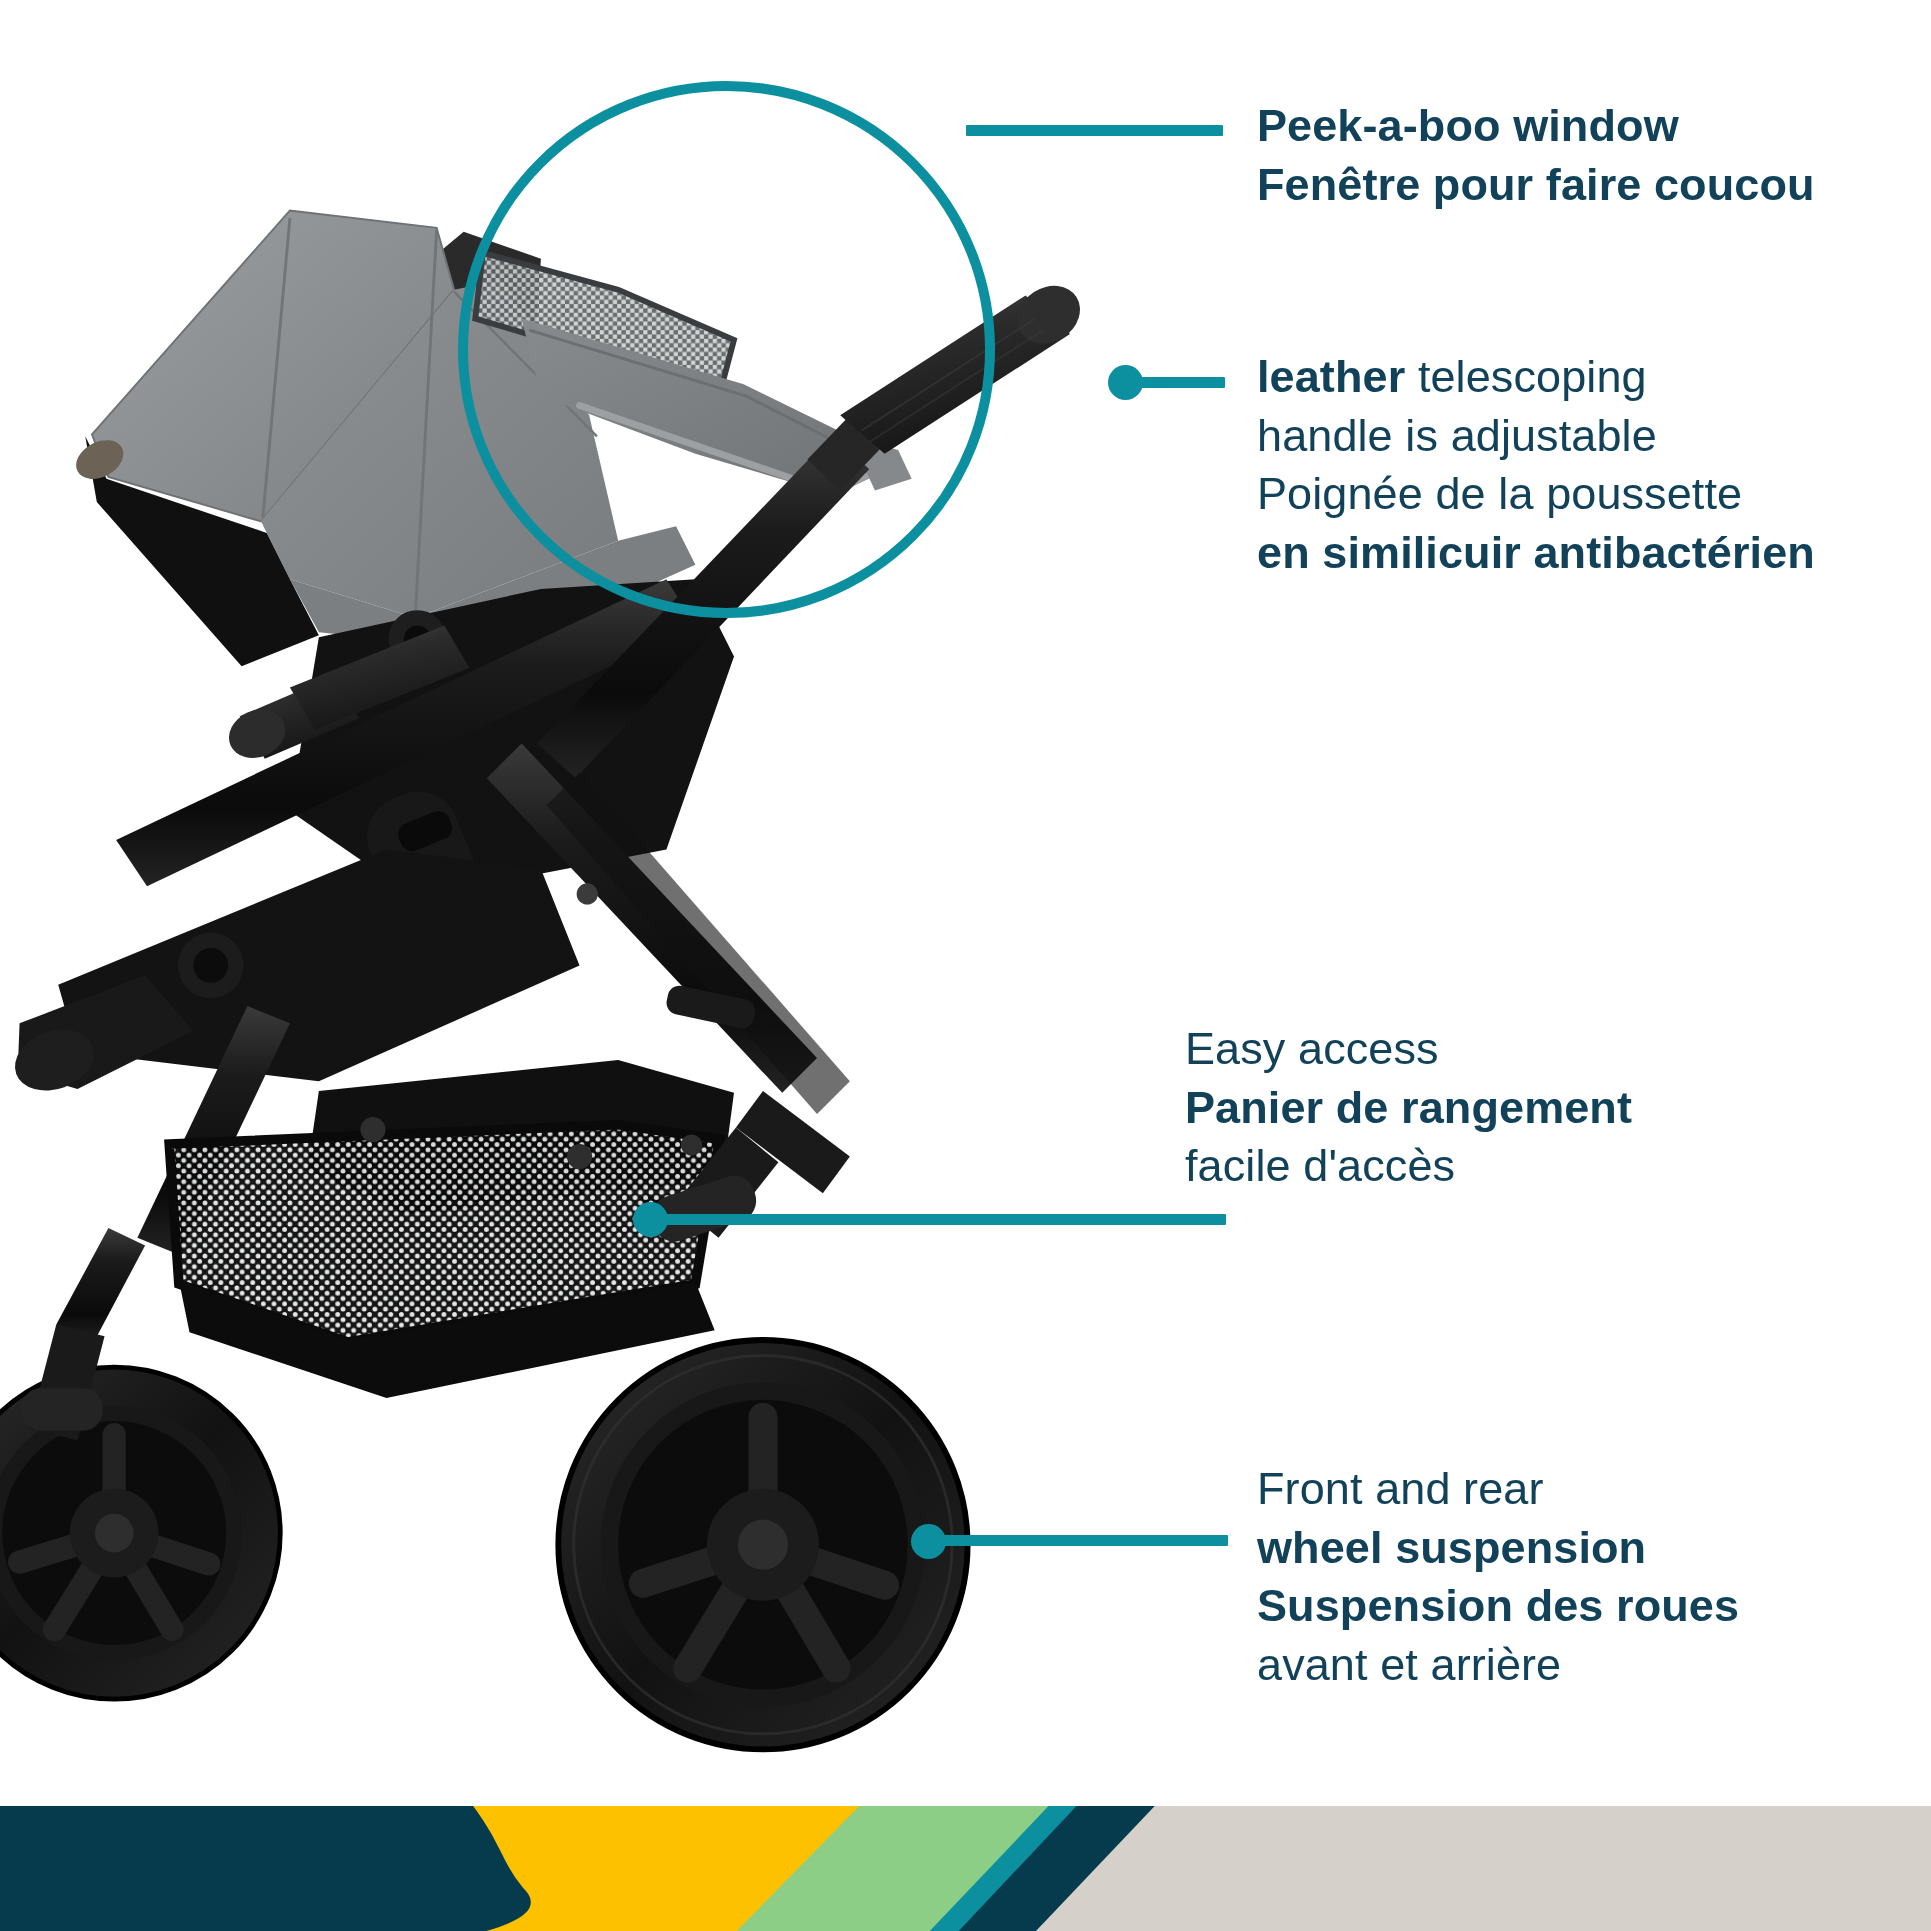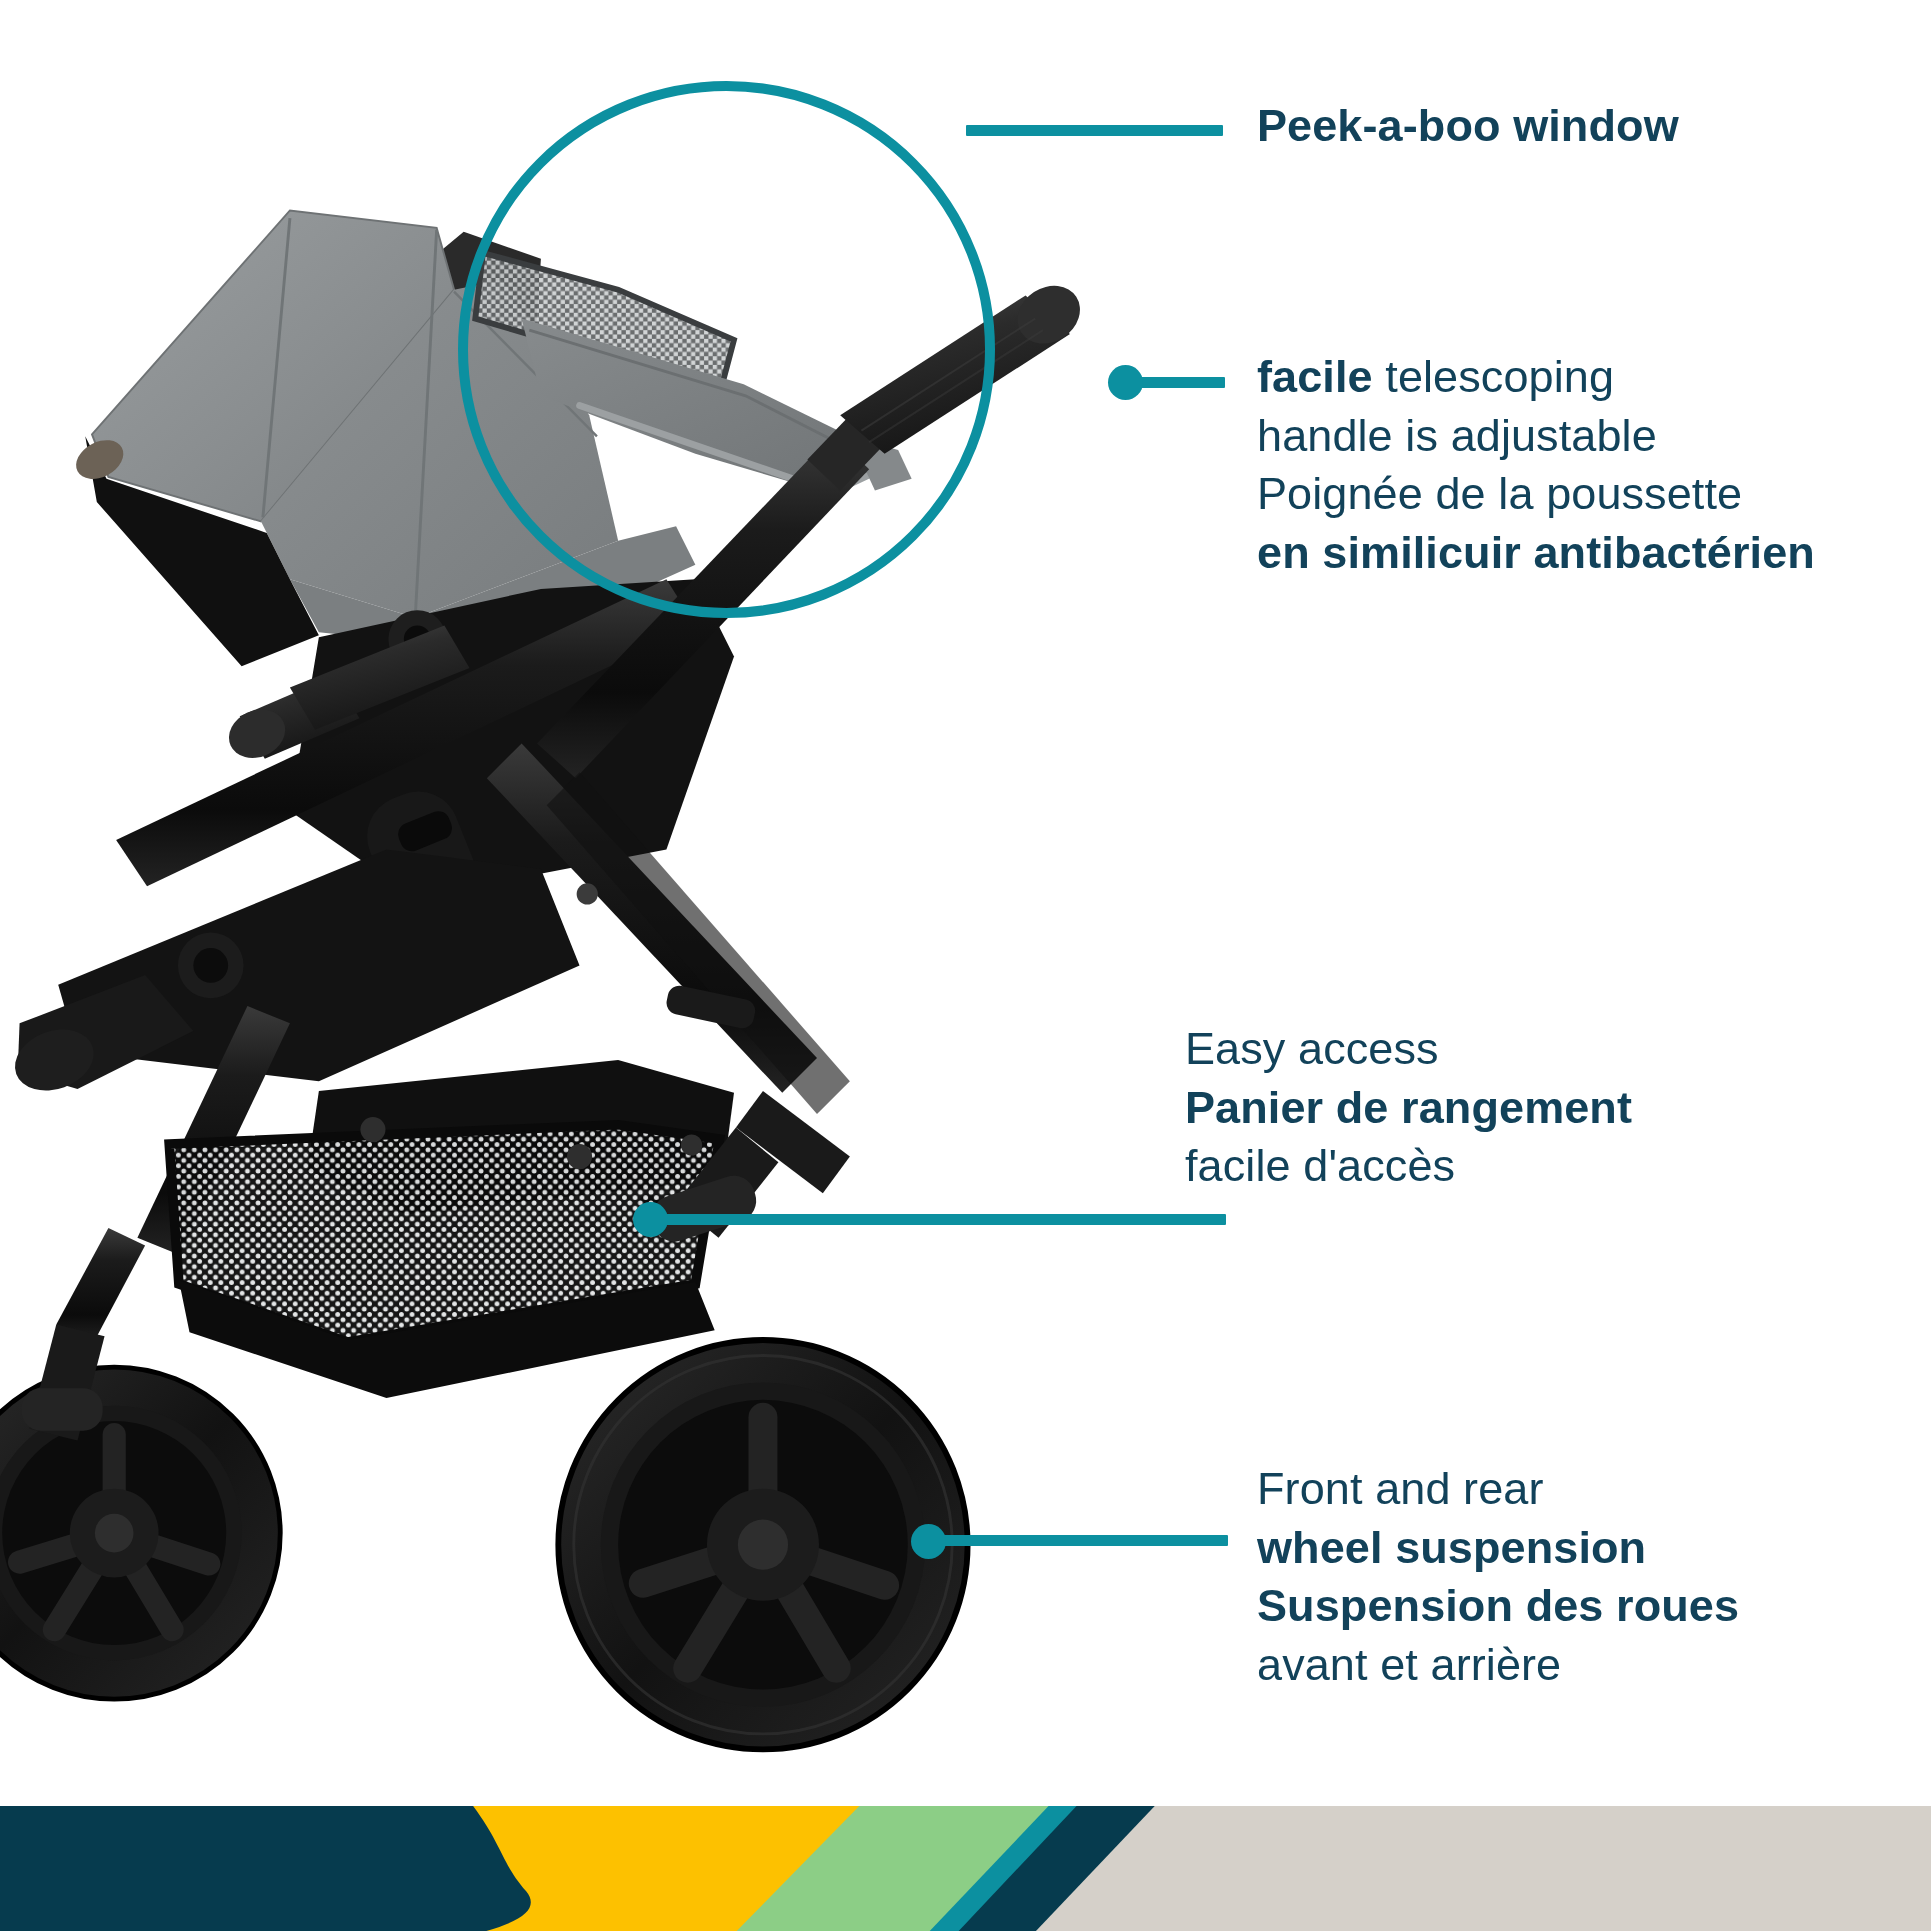--- a/index.html
+++ b/index.html
@@ -280,6 +280,7 @@
 
   <div class="callout" id="callout-peekaboo">
     <span class="line en b">Peek-a-boo window</span>
+    <span class="line fr b">Fenêtre pour faire coucou</span>
   </div>
 
   <div class="callout" id="callout-handle">

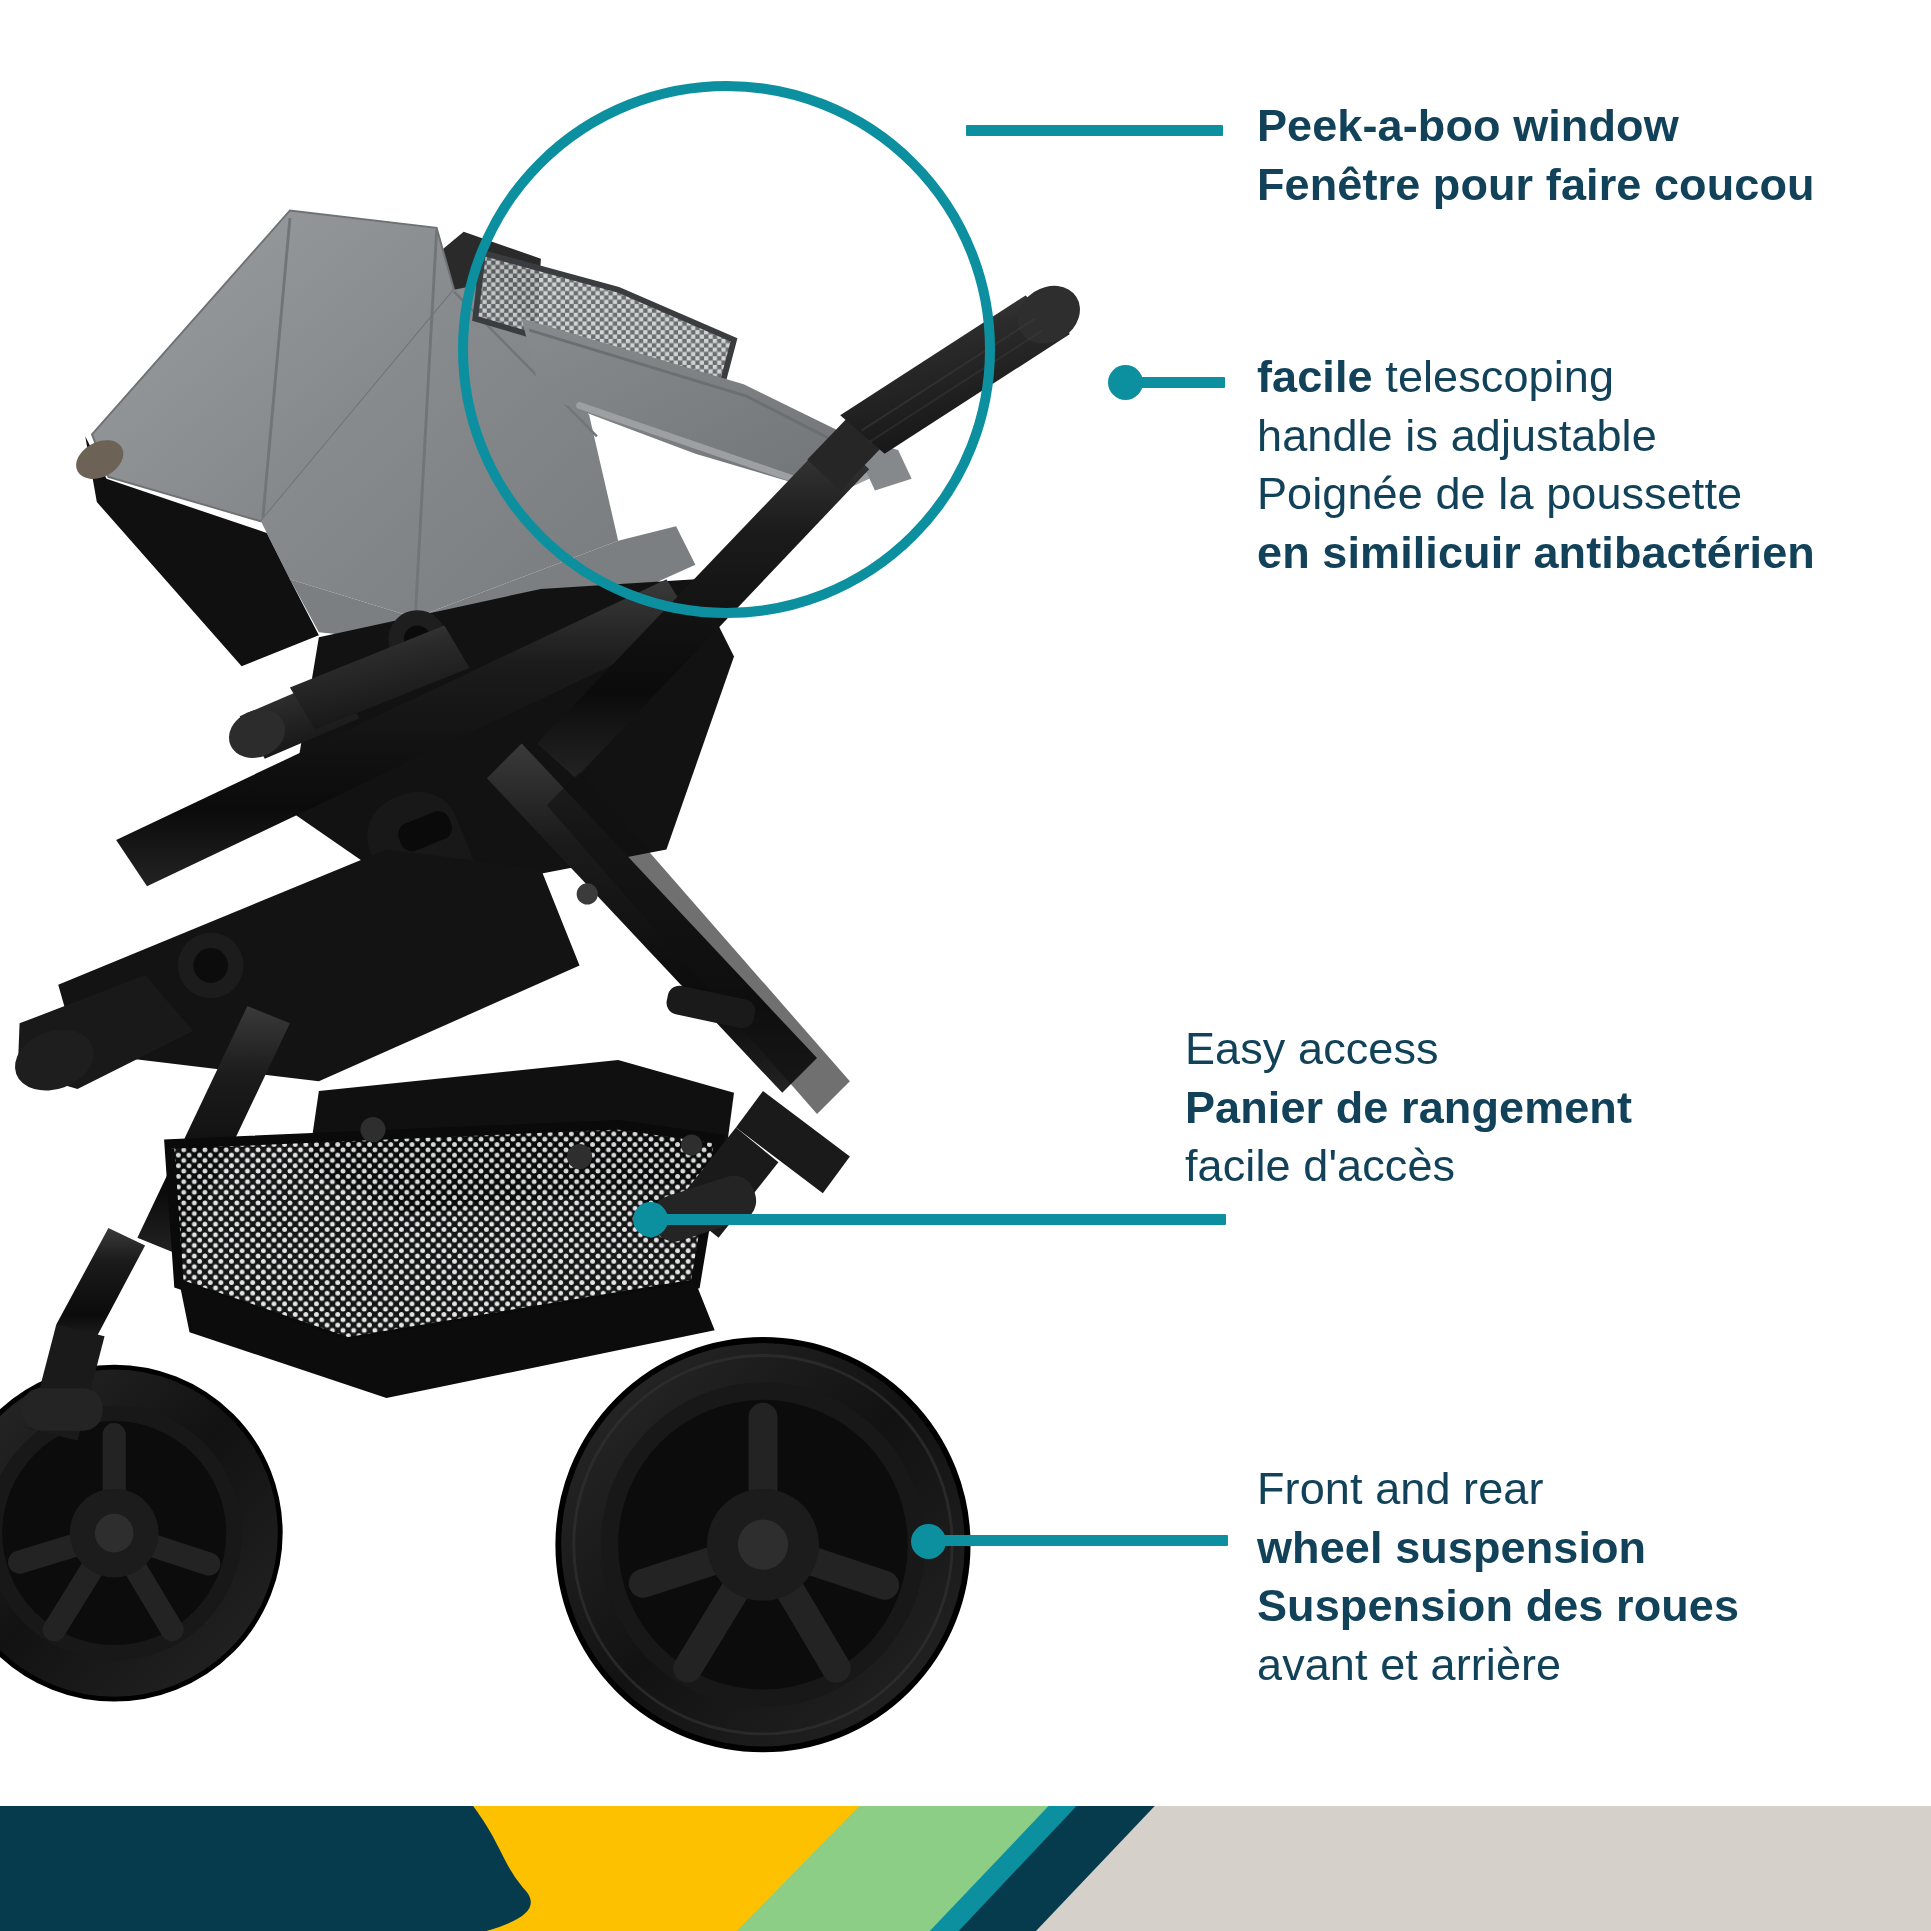--- a/index.html
+++ b/index.html
@@ -284,7 +284,7 @@
   </div>
 
   <div class="callout" id="callout-handle">
-    <span class="line en"><span class="b">facile</span><span class="r"> telescoping</span></span>
+    <span class="line en"><span class="b">leather</span><span class="r"> telescoping</span></span>
     <span class="line en r">handle is adjustable</span>
     <span class="gap"></span>
     <span class="line fr r">Poignée de la poussette</span>

